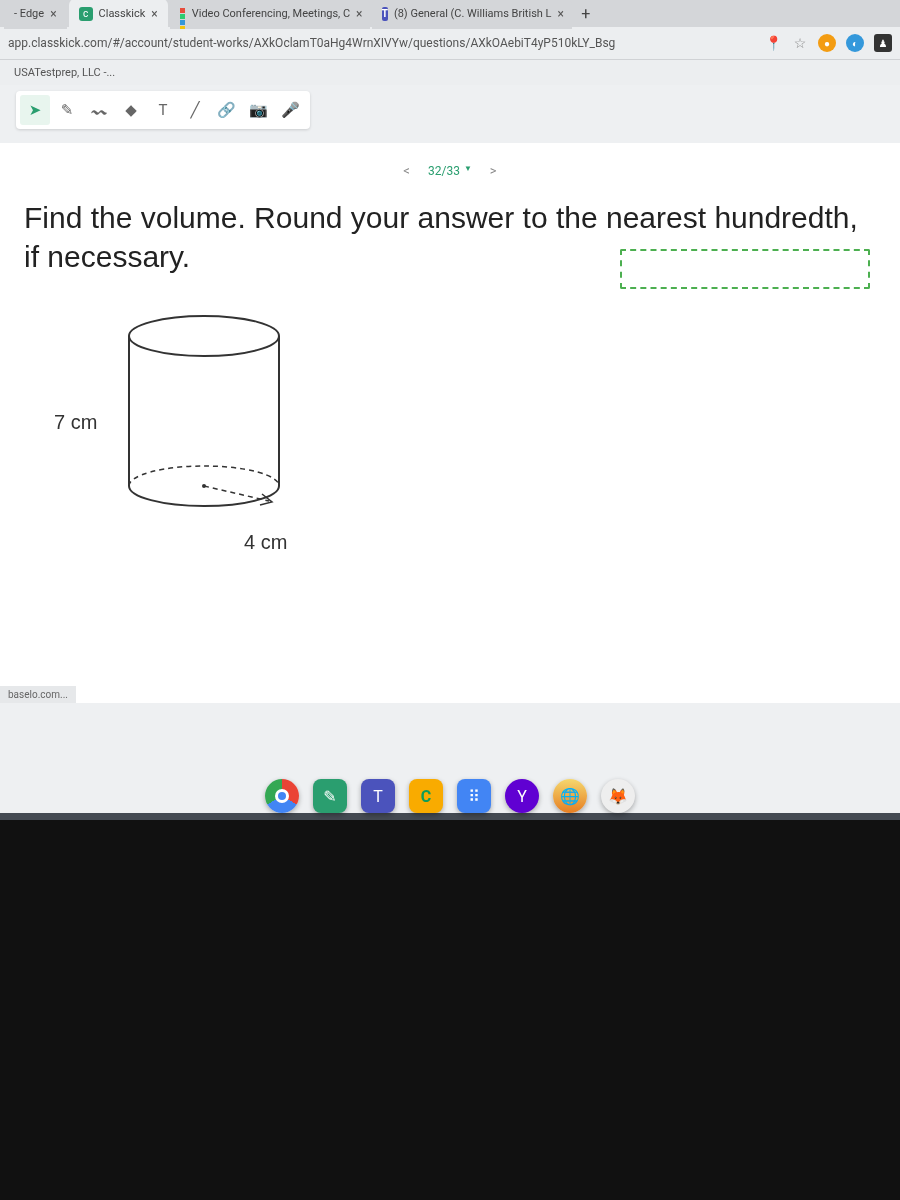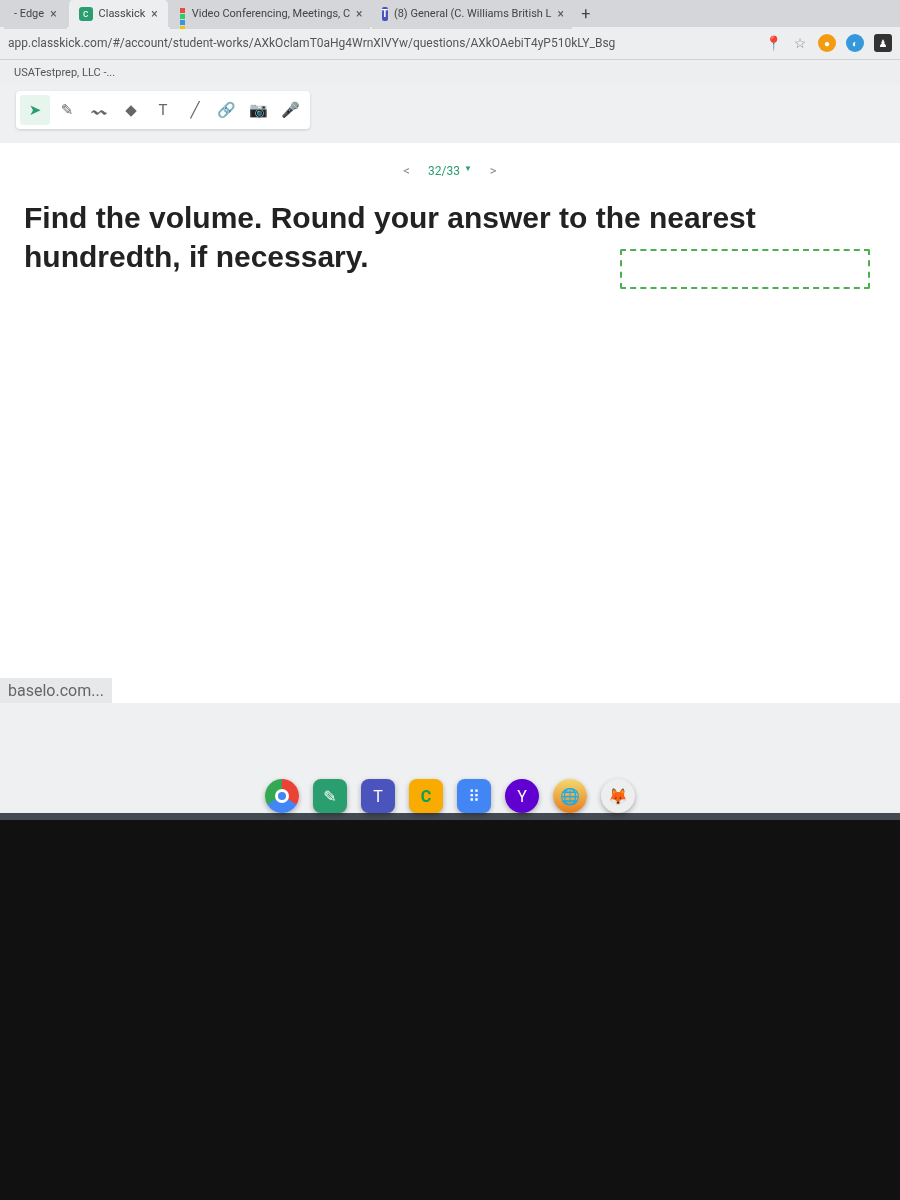--- a/index.html
+++ b/index.html
@@ -157,7 +157,7 @@
   .question {
     font-family: Arial, sans-serif;
     font-size: 30px;
-    font-weight: bold;
+    font-weight: normal;
     color: #222;
     line-height: 1.3;
     margin-bottom: 4px;

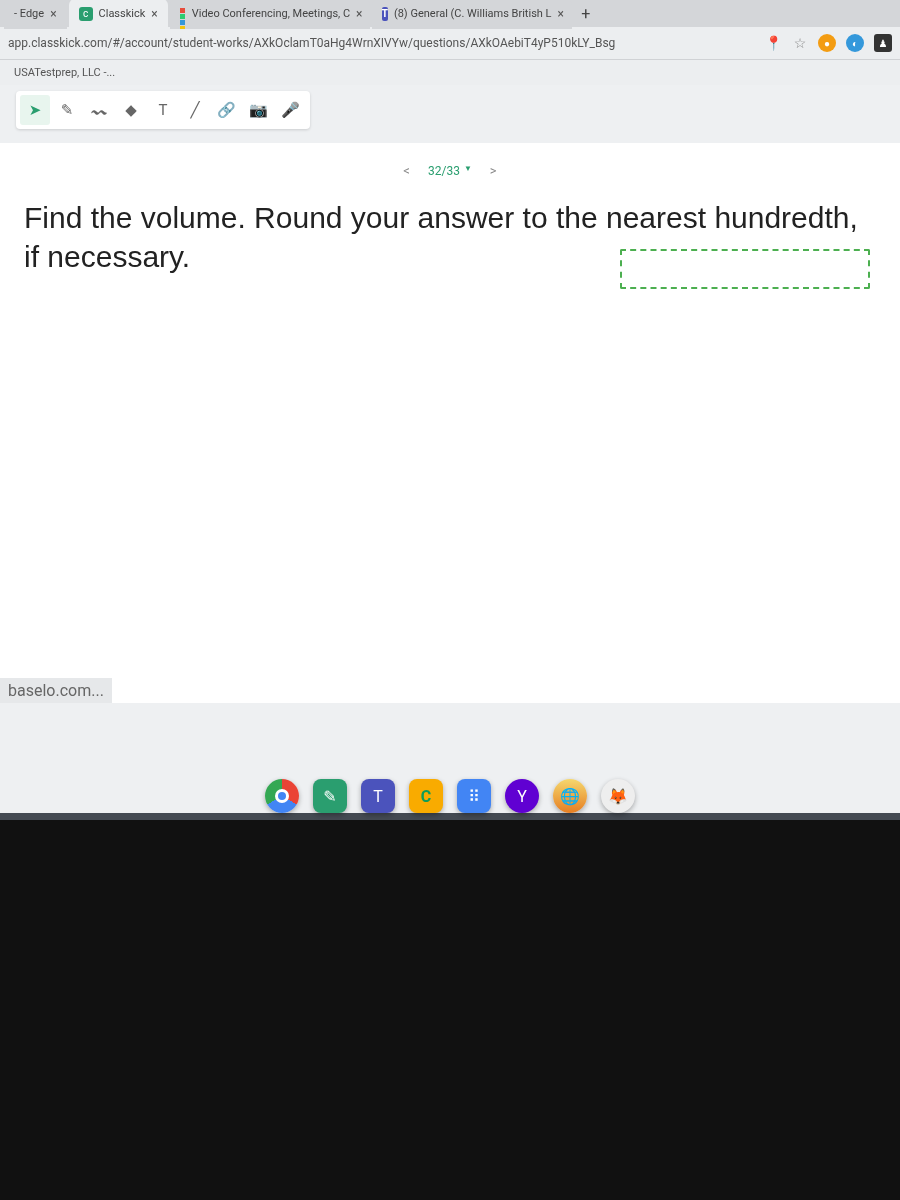--- a/index.html
+++ b/index.html
@@ -303,6 +303,28 @@
 
       <div class="answer-box"></div>
 
+      <div class="figure">
+        <div class="cylinder">
+          <svg width="260" height="260" viewBox="0 0 260 260">
+
+            <ellipse cx="140" cy="30" rx="75" ry="20" fill="none" stroke="#333" stroke-width="2"></ellipse>
+
+            <line x1="65" y1="30" x2="65" y2="180" stroke="#333" stroke-width="2"></line>
+            <line x1="215" y1="30" x2="215" y2="180" stroke="#333" stroke-width="2"></line>
+
+            <path d="M65 180 A75 20 0 0 0 215 180" fill="none" stroke="#333" stroke-width="2"></path>
+            <path d="M65 180 A75 20 0 0 1 215 180" fill="none" stroke="#333" stroke-width="1.5" stroke-dasharray="5,4"></path>
+
+            <line x1="140" y1="180" x2="205" y2="195" stroke="#333" stroke-width="1.5" stroke-dasharray="5,4"></line>
+
+            <polyline points="198,188 208,196 196,199" fill="none" stroke="#333" stroke-width="1.5"></polyline>
+
+            <circle cx="140" cy="180" r="2" fill="#333"></circle>
+          </svg>
+        </div>
+        <div class="label-h">7 cm</div>
+        <div class="label-r">4 cm</div>
+      </div>
 
       <div class="status-corner">baselo.com...</div>
     </div>

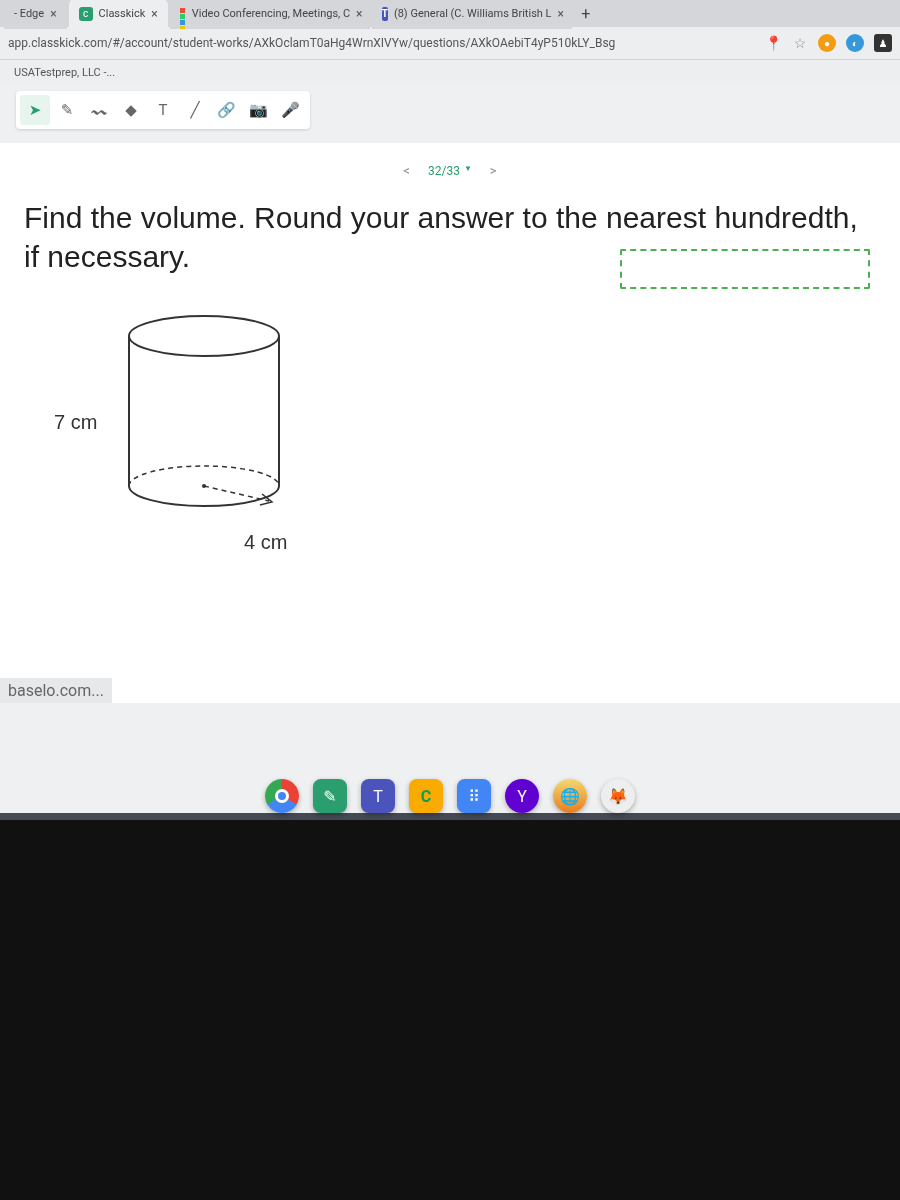--- a/index.html
+++ b/index.html
@@ -199,7 +199,7 @@
     position: absolute;
     bottom: 0; left: 0;
     background: #e6e8ea;
-    font-size: 16px;
+    font-size: 10px;
     color: #666;
     padding: 3px 8px;
   }

